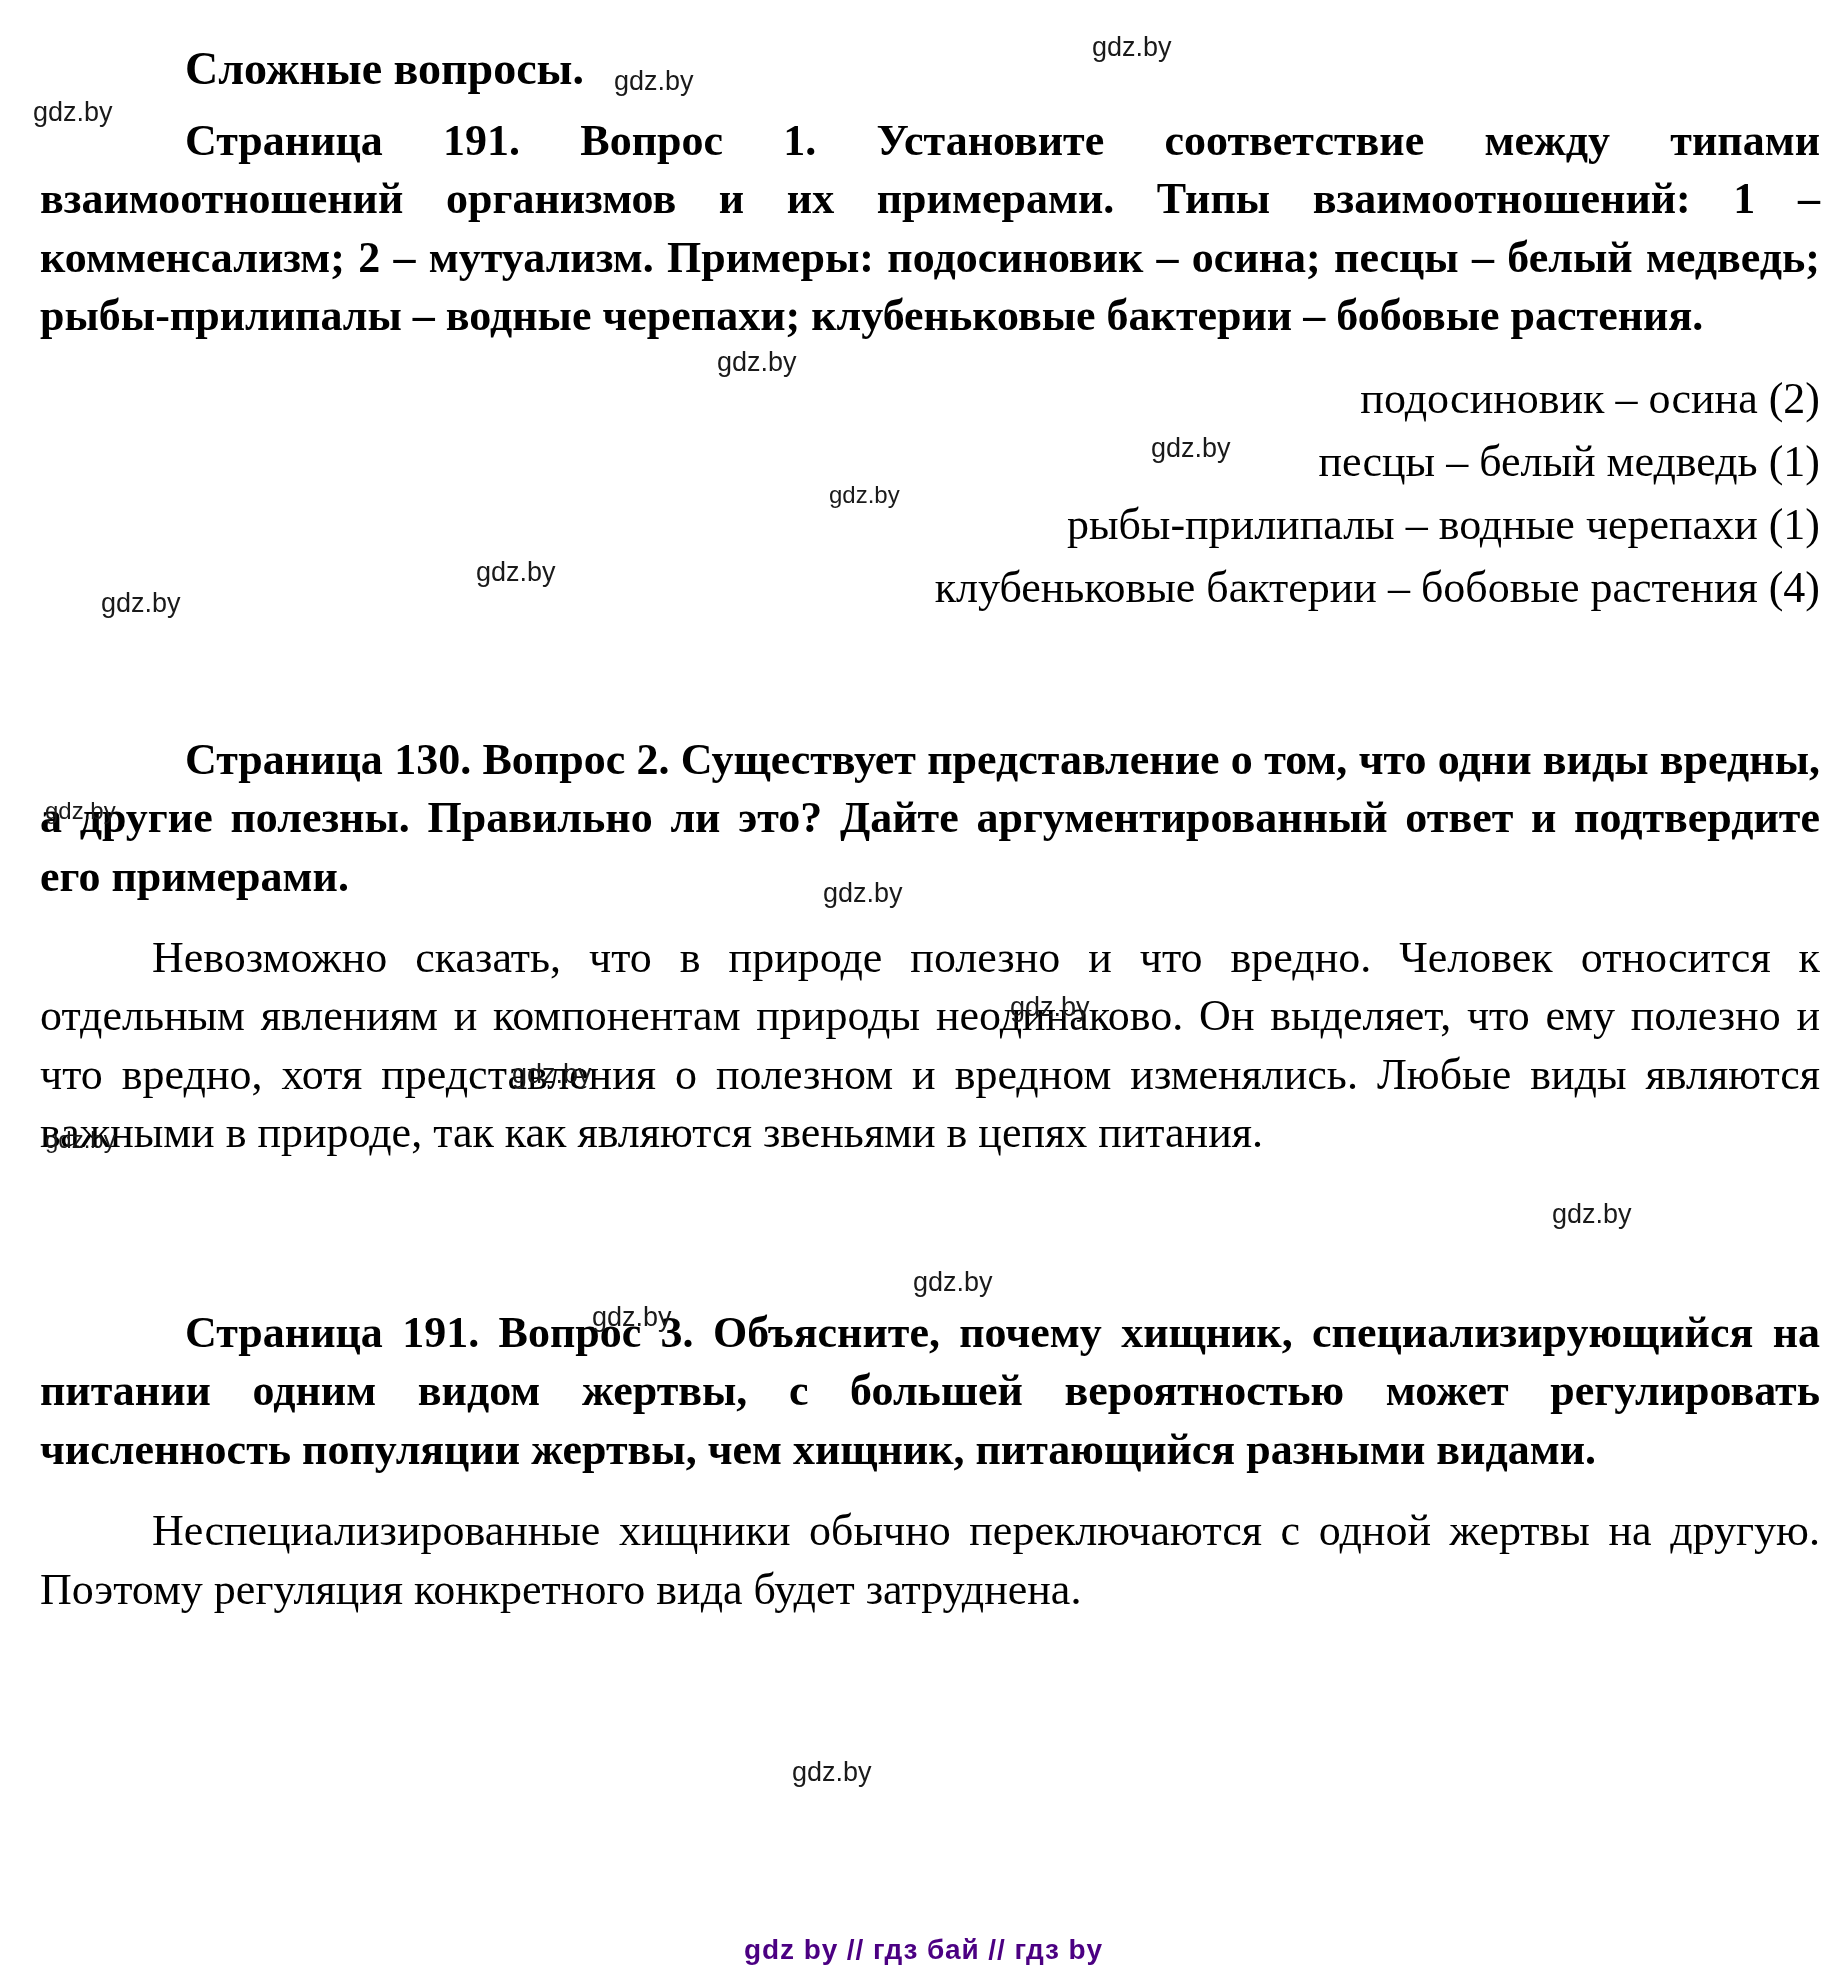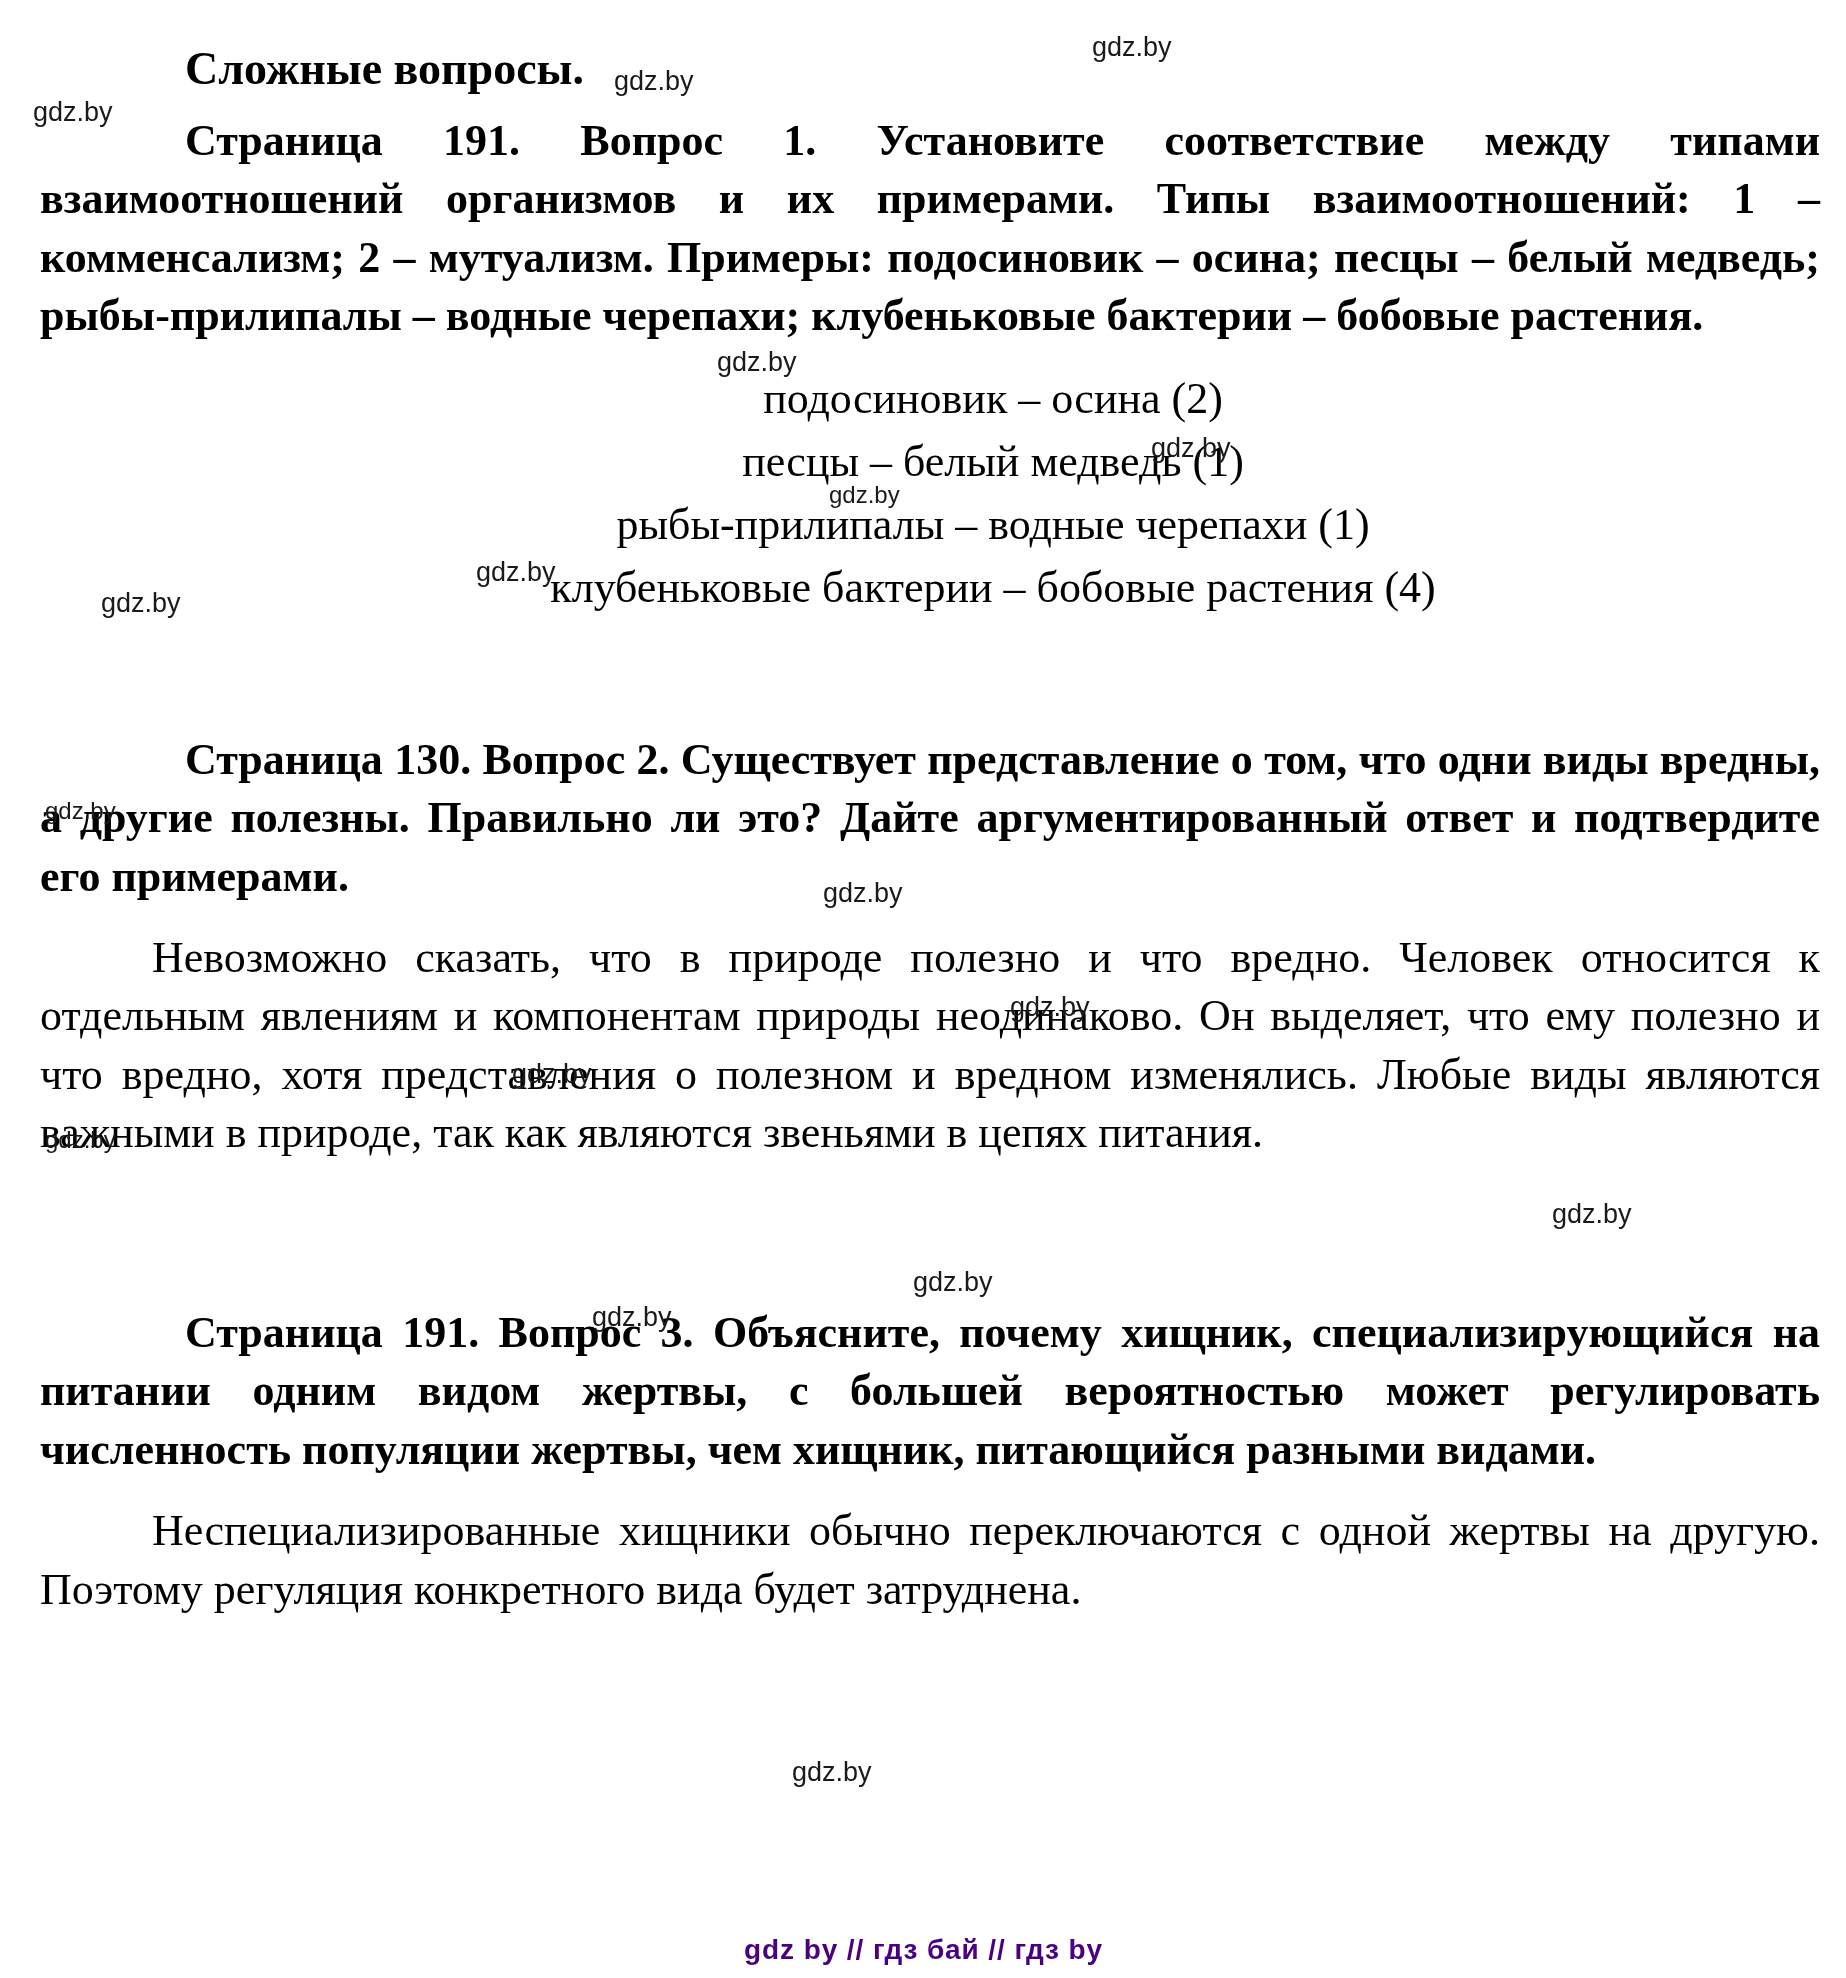--- a/index.html
+++ b/index.html
@@ -66,7 +66,7 @@
   }
   p.listline {
     font-weight: 400;
-    text-align: center;
+    text-align: right;
     text-indent: 0;
     padding-left: 126px;
     line-height: 1.43;

